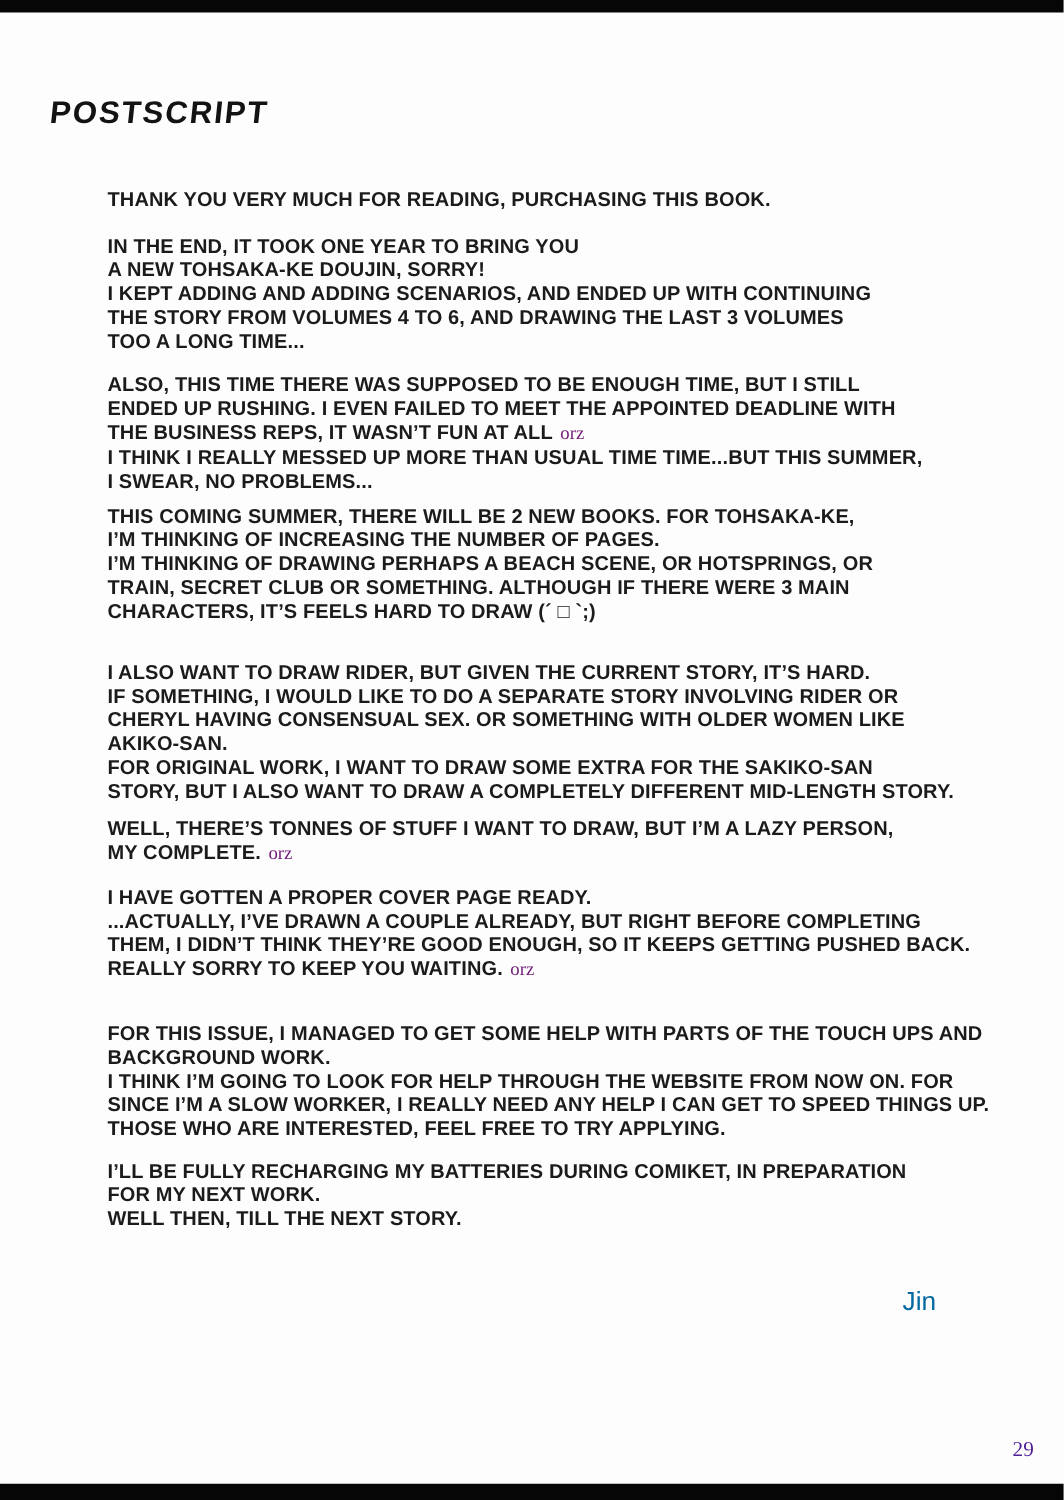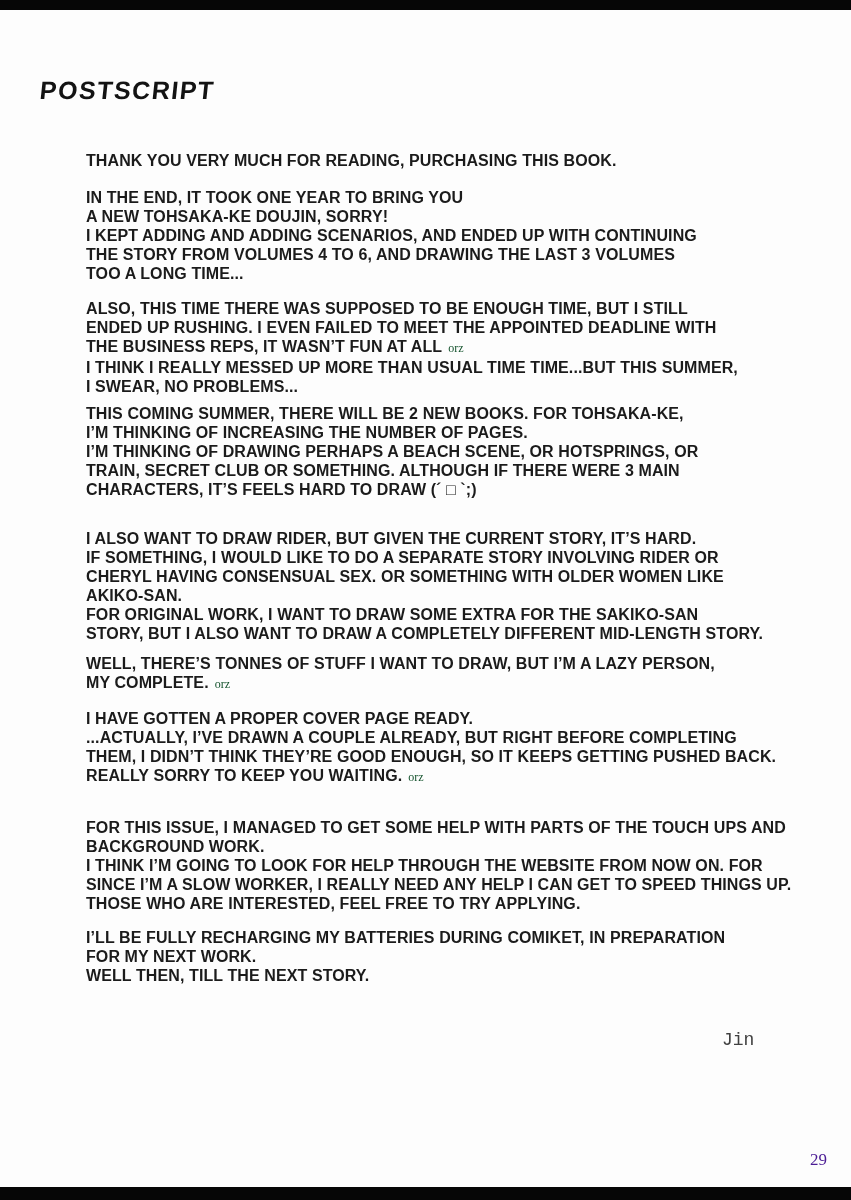--- a/index.html
+++ b/index.html
@@ -49,10 +49,10 @@
   .orz {
     font-family: "Liberation Serif", serif;
     font-weight: 400;
-    font-size: 12px;
+    font-size: 15px;
     letter-spacing: 0;
     margin-left: 6px;
-    color: #14532d;
+    color: #701a75;
   }
   .signature {
     position: absolute;

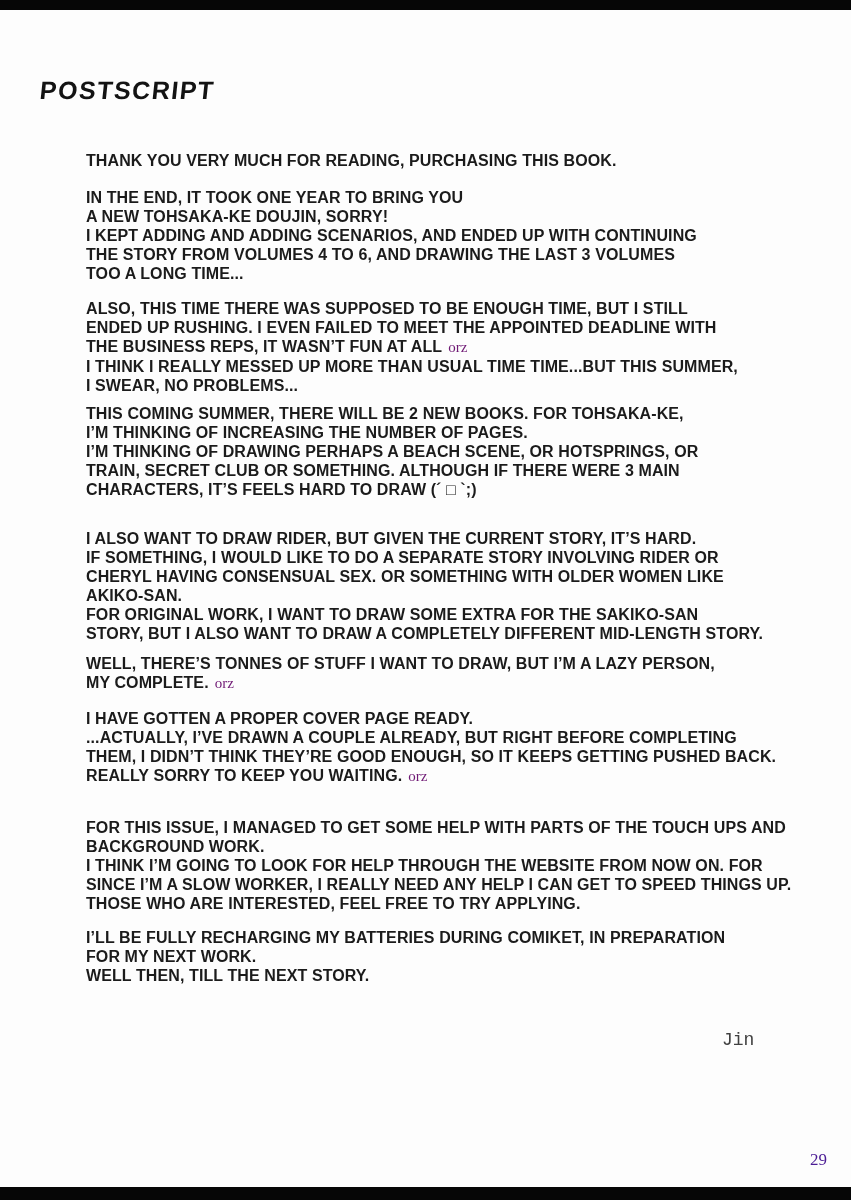--- a/index.html
+++ b/index.html
@@ -58,9 +58,9 @@
     position: absolute;
     left: 722px;
     top: 1030px;
-    font-family: Liberation Mono, monospace;
-    font-size: 18px;
-    color: #404040;
+    font-family: Liberation Sans, sans-serif;
+    font-size: 21px;
+    color: #0369a1;
   }
   .page-number {
     position: absolute;

